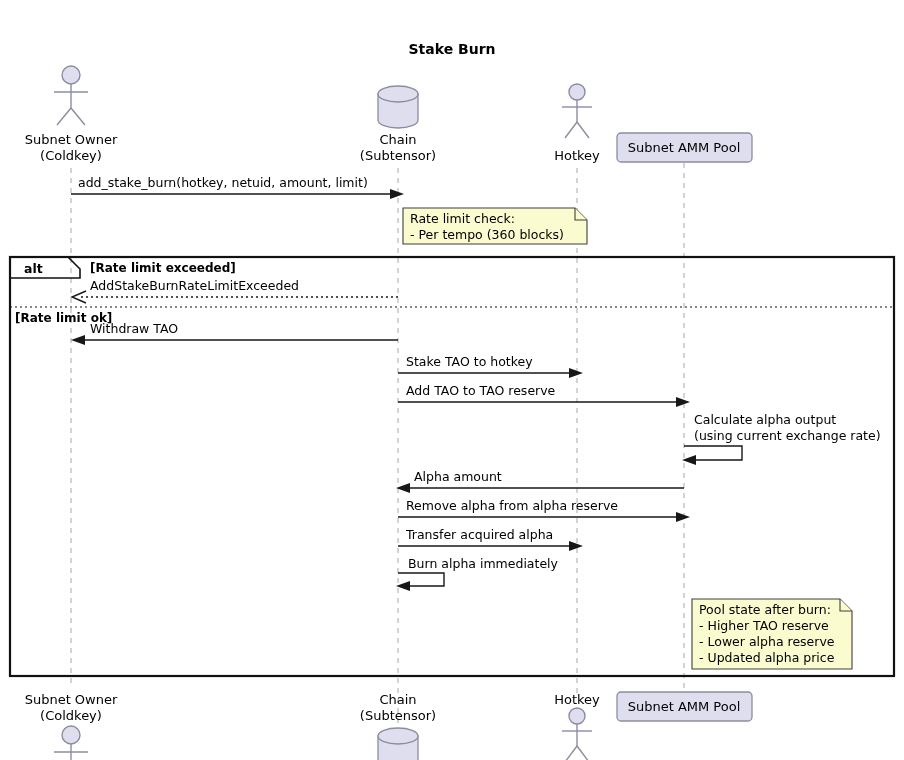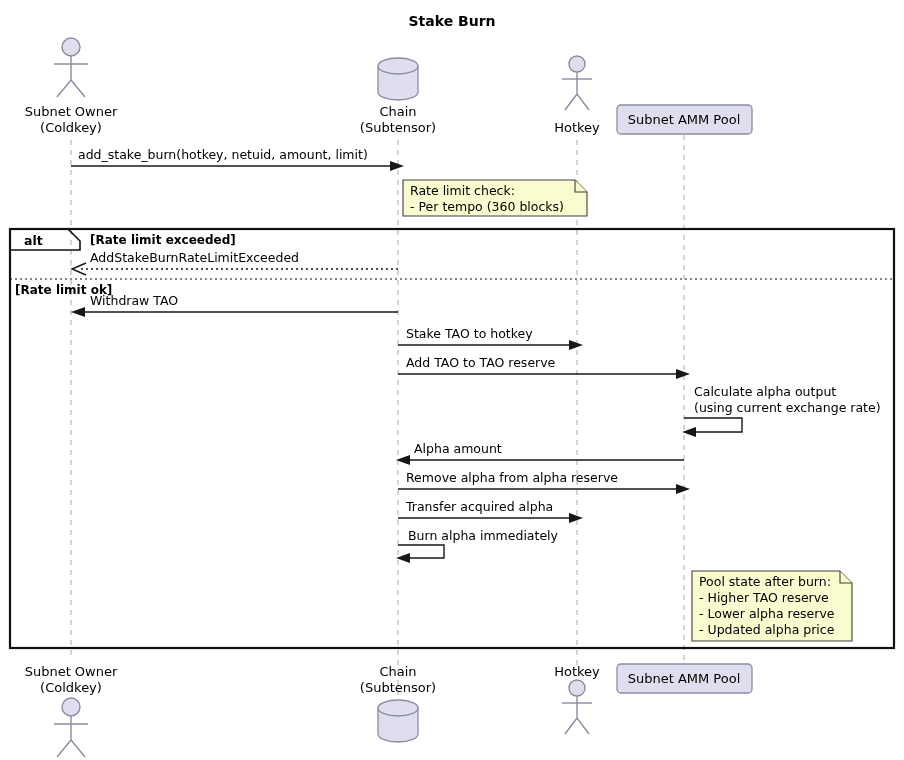--- a/index.html
+++ b/index.html
@@ -17,6 +17,7 @@
     position: relative;
     width: 904px;
     height: 532px;
+    margin-top: 28px;
   }
   svg.diagram-canvas {
     position: absolute;

